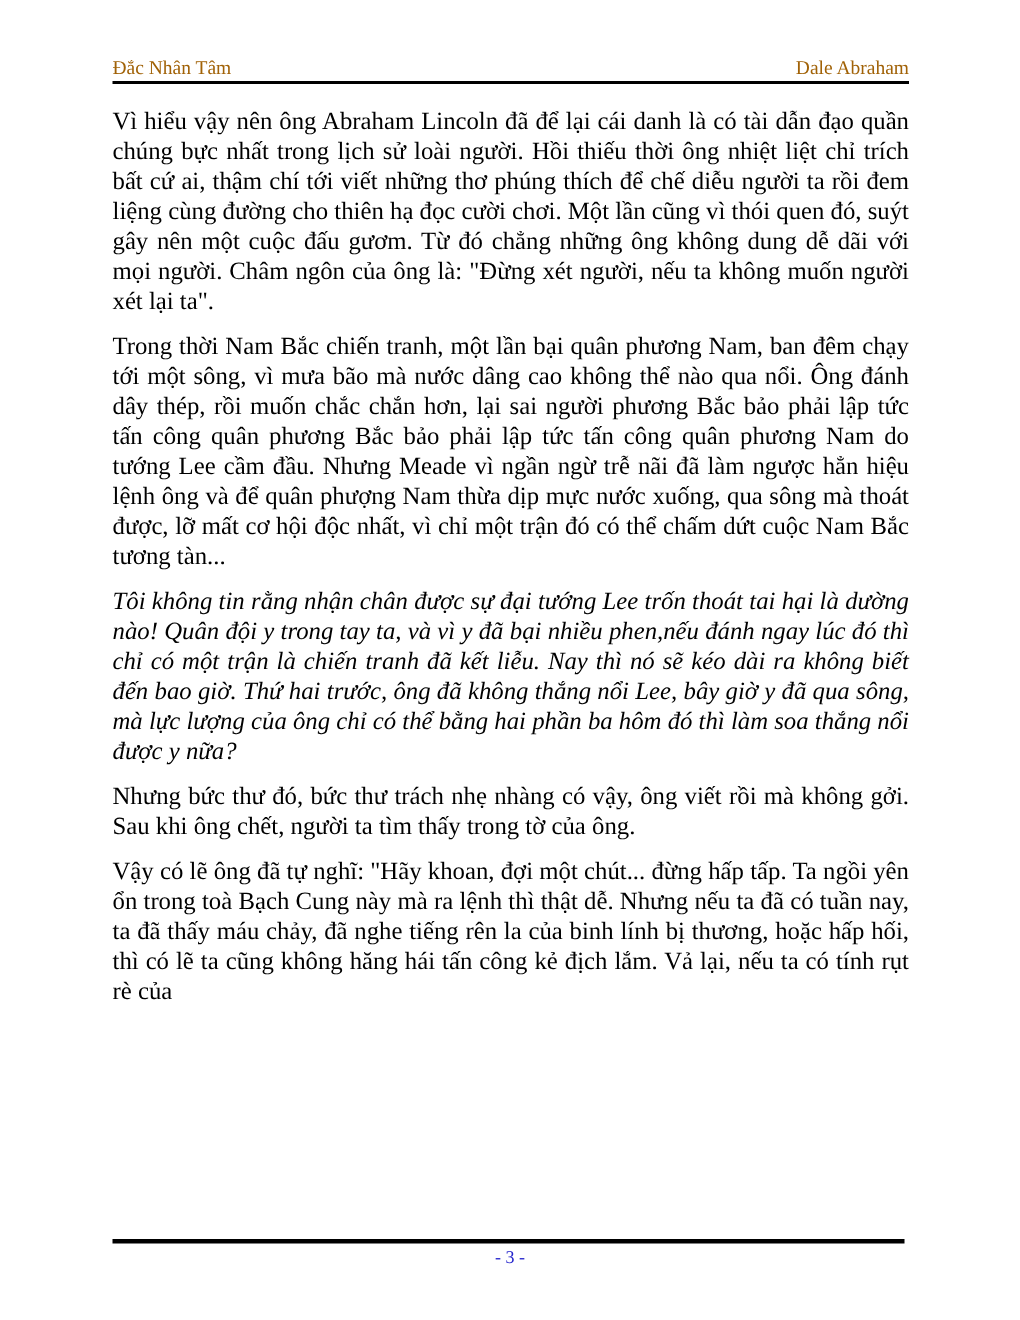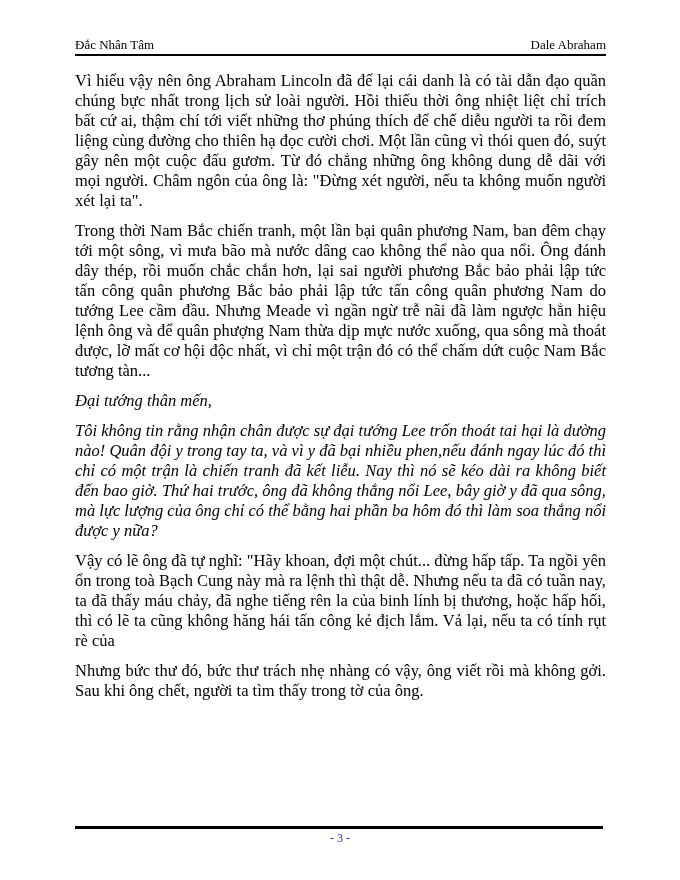--- a/index.html
+++ b/index.html
@@ -24,7 +24,7 @@
     justify-content: space-between;
     align-items: baseline;
     font-size: 13px;
-    color: #000000;
+    color: #a16207;
   }
   .header-rule {
     position: absolute;

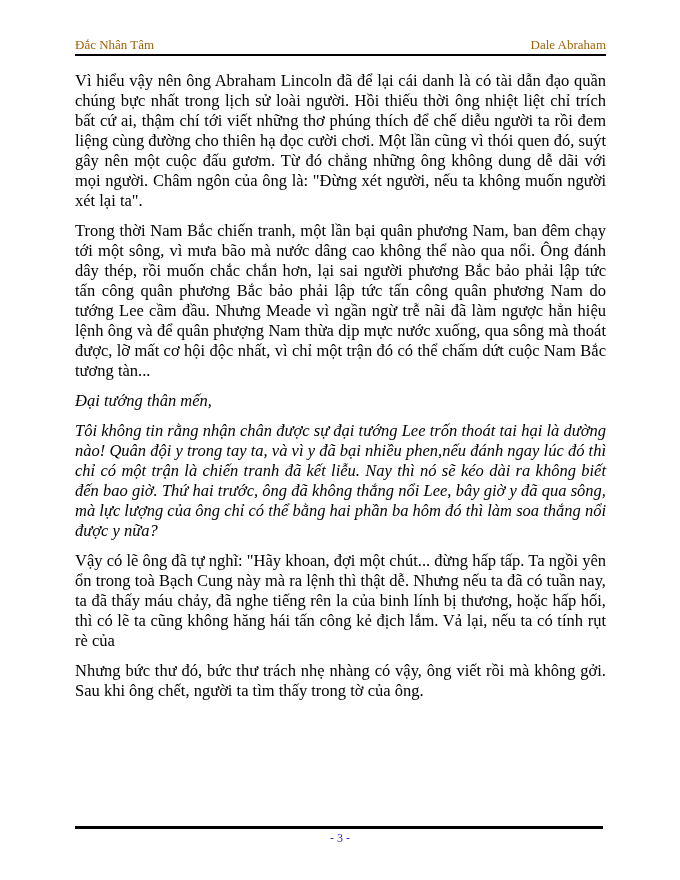--- a/index.html
+++ b/index.html
@@ -85,7 +85,6 @@
   <div class="body-text">
     <p class="para">Vì hiểu vậy nên ông Abraham Lincoln đã để lại cái danh là có tài dẫn đạo quần chúng bực nhất trong lịch sử loài người. Hồi thiếu thời ông nhiệt liệt chỉ trích bất cứ ai, thậm chí tới viết những thơ phúng thích để chế diễu người ta rồi đem liệng cùng đường cho thiên hạ đọc cười chơi. Một lần cũng vì thói quen đó, suýt gây nên một cuộc đấu gươm. Từ đó chẳng những ông không dung dễ dãi với mọi người. Châm ngôn của ông là: "Đừng xét người, nếu ta không muốn người xét lại ta".</p>
     <p class="para">Trong thời Nam Bắc chiến tranh, một lần bại quân phương Nam, ban đêm chạy tới một sông, vì mưa bão mà nước dâng cao không thể nào qua nổi. Ông đánh dây thép, rồi muốn chắc chắn hơn, lại sai người phương Bắc bảo phải lập tức tấn công quân phương Bắc bảo phải lập tức tấn công quân phương Nam do tướng Lee cầm đầu. Nhưng Meade vì ngần ngừ trễ nãi đã làm ngược hẳn hiệu lệnh ông và để quân phượng Nam thừa dịp mực nước xuống, qua sông mà thoát được, lỡ mất cơ hội độc nhất, vì chỉ một trận đó có thể chấm dứt cuộc Nam Bắc tương tàn...</p>
-    <p class="para italic">Đại tướng thân mến,</p>
     <p class="para italic">Tôi không tin rằng nhận chân được sự đại tướng Lee trốn thoát tai hại là dường nào! Quân đội y trong tay ta, và vì y đã bại nhiều phen,nếu đánh ngay lúc đó thì chỉ có một trận là chiến tranh đã kết liễu. Nay thì nó sẽ kéo dài ra không biết đến bao giờ. Thứ hai trước, ông đã không thắng nổi Lee, bây giờ y đã qua sông, mà lực lượng của ông chỉ có thể bằng hai phần ba hôm đó thì làm soa thắng nổi được y nữa?</p>
     <p class="para">Vậy có lẽ ông đã tự nghĩ: "Hãy khoan, đợi một chút... đừng hấp tấp. Ta ngồi yên ổn trong toà Bạch Cung này mà ra lệnh thì thật dễ. Nhưng nếu ta đã có tuần nay, ta đã thấy máu chảy, đã nghe tiếng rên la của binh lính bị thương, hoặc hấp hối, thì có lẽ ta cũng không hăng hái tấn công kẻ địch lắm. Vả lại, nếu ta có tính rụt rè của</p>
     <p class="para">Nhưng bức thư đó, bức thư trách nhẹ nhàng có vậy, ông viết rồi mà không gởi. Sau khi ông chết, người ta tìm thấy trong tờ của ông.</p>

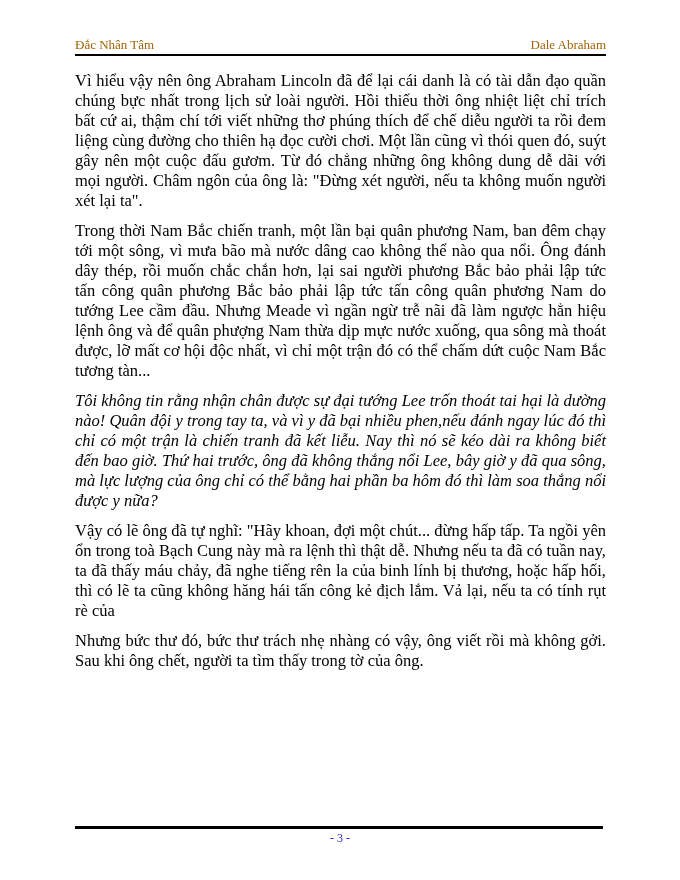--- a/index.html
+++ b/index.html
@@ -86,8 +86,8 @@
     <p class="para">Vì hiểu vậy nên ông Abraham Lincoln đã để lại cái danh là có tài dẫn đạo quần chúng bực nhất trong lịch sử loài người. Hồi thiếu thời ông nhiệt liệt chỉ trích bất cứ ai, thậm chí tới viết những thơ phúng thích để chế diễu người ta rồi đem liệng cùng đường cho thiên hạ đọc cười chơi. Một lần cũng vì thói quen đó, suýt gây nên một cuộc đấu gươm. Từ đó chẳng những ông không dung dễ dãi với mọi người. Châm ngôn của ông là: "Đừng xét người, nếu ta không muốn người xét lại ta".</p>
     <p class="para">Trong thời Nam Bắc chiến tranh, một lần bại quân phương Nam, ban đêm chạy tới một sông, vì mưa bão mà nước dâng cao không thể nào qua nổi. Ông đánh dây thép, rồi muốn chắc chắn hơn, lại sai người phương Bắc bảo phải lập tức tấn công quân phương Bắc bảo phải lập tức tấn công quân phương Nam do tướng Lee cầm đầu. Nhưng Meade vì ngần ngừ trễ nãi đã làm ngược hẳn hiệu lệnh ông và để quân phượng Nam thừa dịp mực nước xuống, qua sông mà thoát được, lỡ mất cơ hội độc nhất, vì chỉ một trận đó có thể chấm dứt cuộc Nam Bắc tương tàn...</p>
     <p class="para italic">Tôi không tin rằng nhận chân được sự đại tướng Lee trốn thoát tai hại là dường nào! Quân đội y trong tay ta, và vì y đã bại nhiều phen,nếu đánh ngay lúc đó thì chỉ có một trận là chiến tranh đã kết liễu. Nay thì nó sẽ kéo dài ra không biết đến bao giờ. Thứ hai trước, ông đã không thắng nổi Lee, bây giờ y đã qua sông, mà lực lượng của ông chỉ có thể bằng hai phần ba hôm đó thì làm soa thắng nổi được y nữa?</p>
+    <p class="para">Nhưng bức thư đó, bức thư trách nhẹ nhàng có vậy, ông viết rồi mà không gởi. Sau khi ông chết, người ta tìm thấy trong tờ của ông.</p>
     <p class="para">Vậy có lẽ ông đã tự nghĩ: "Hãy khoan, đợi một chút... đừng hấp tấp. Ta ngồi yên ổn trong toà Bạch Cung này mà ra lệnh thì thật dễ. Nhưng nếu ta đã có tuần nay, ta đã thấy máu chảy, đã nghe tiếng rên la của binh lính bị thương, hoặc hấp hối, thì có lẽ ta cũng không hăng hái tấn công kẻ địch lắm. Vả lại, nếu ta có tính rụt rè của</p>
-    <p class="para">Nhưng bức thư đó, bức thư trách nhẹ nhàng có vậy, ông viết rồi mà không gởi. Sau khi ông chết, người ta tìm thấy trong tờ của ông.</p>
   </div>
 
   <div class="footer-rule"></div>

